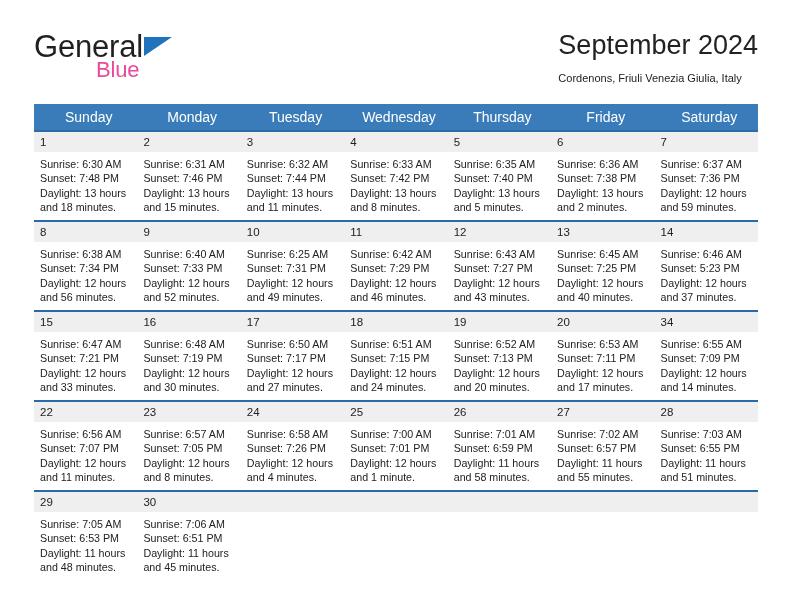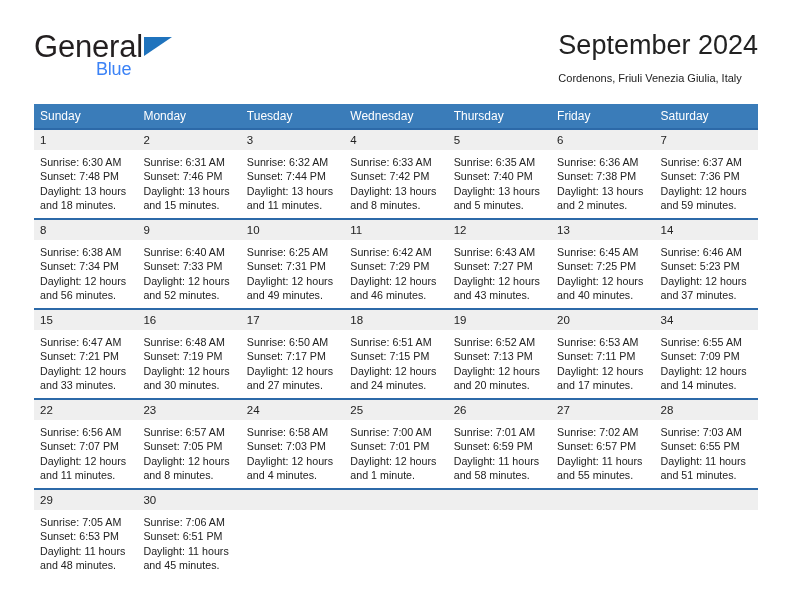--- a/index.html
+++ b/index.html
@@ -56,9 +56,9 @@
     border-bottom: 19px solid transparent;
   }
   .brand-line2 {
-    font-size: 18px;
+    font-size: 22px;
     line-height: 25px;
-    color: #3b82f6;
+    color: #ec4899;
     letter-spacing: -0.2px;
     padding-left: 62px;
     margin-top: -2px;

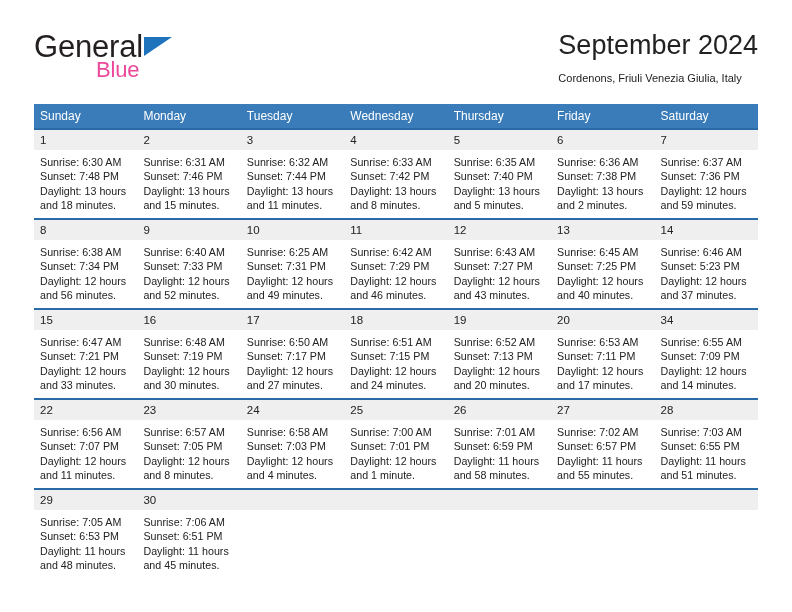--- a/index.html
+++ b/index.html
@@ -97,9 +97,9 @@
   .calendar th {
     background: #3a7cb9;
     color: #ffffff;
-    font-size: 12px;
+    font-size: 14px;
     font-weight: normal;
-    text-align: left;
+    text-align: center;
     padding: 5px 0 5px 6px;
     height: 13px;
     vertical-align: middle;

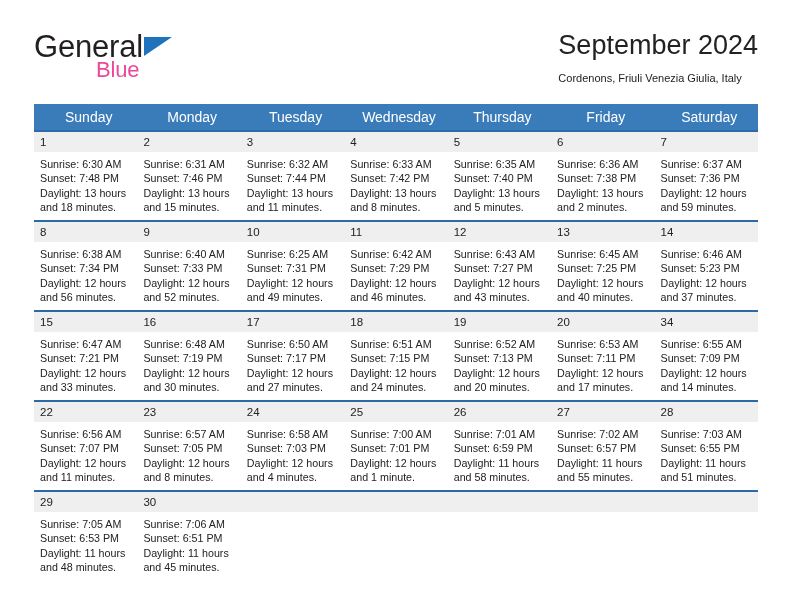--- a/index.html
+++ b/index.html
@@ -434,7 +434,7 @@
               <div class="daynum">24</div>
               <div class="dayinfo">
                 <div>Sunrise: 6:58 AM</div>
-                <div>Sunset: 7:03 PM</div>
+                <div>Sunset: 7:26 PM</div>
                 <div>Daylight: 12 hours</div>
                 <div>and 4 minutes.</div>
               </div>

